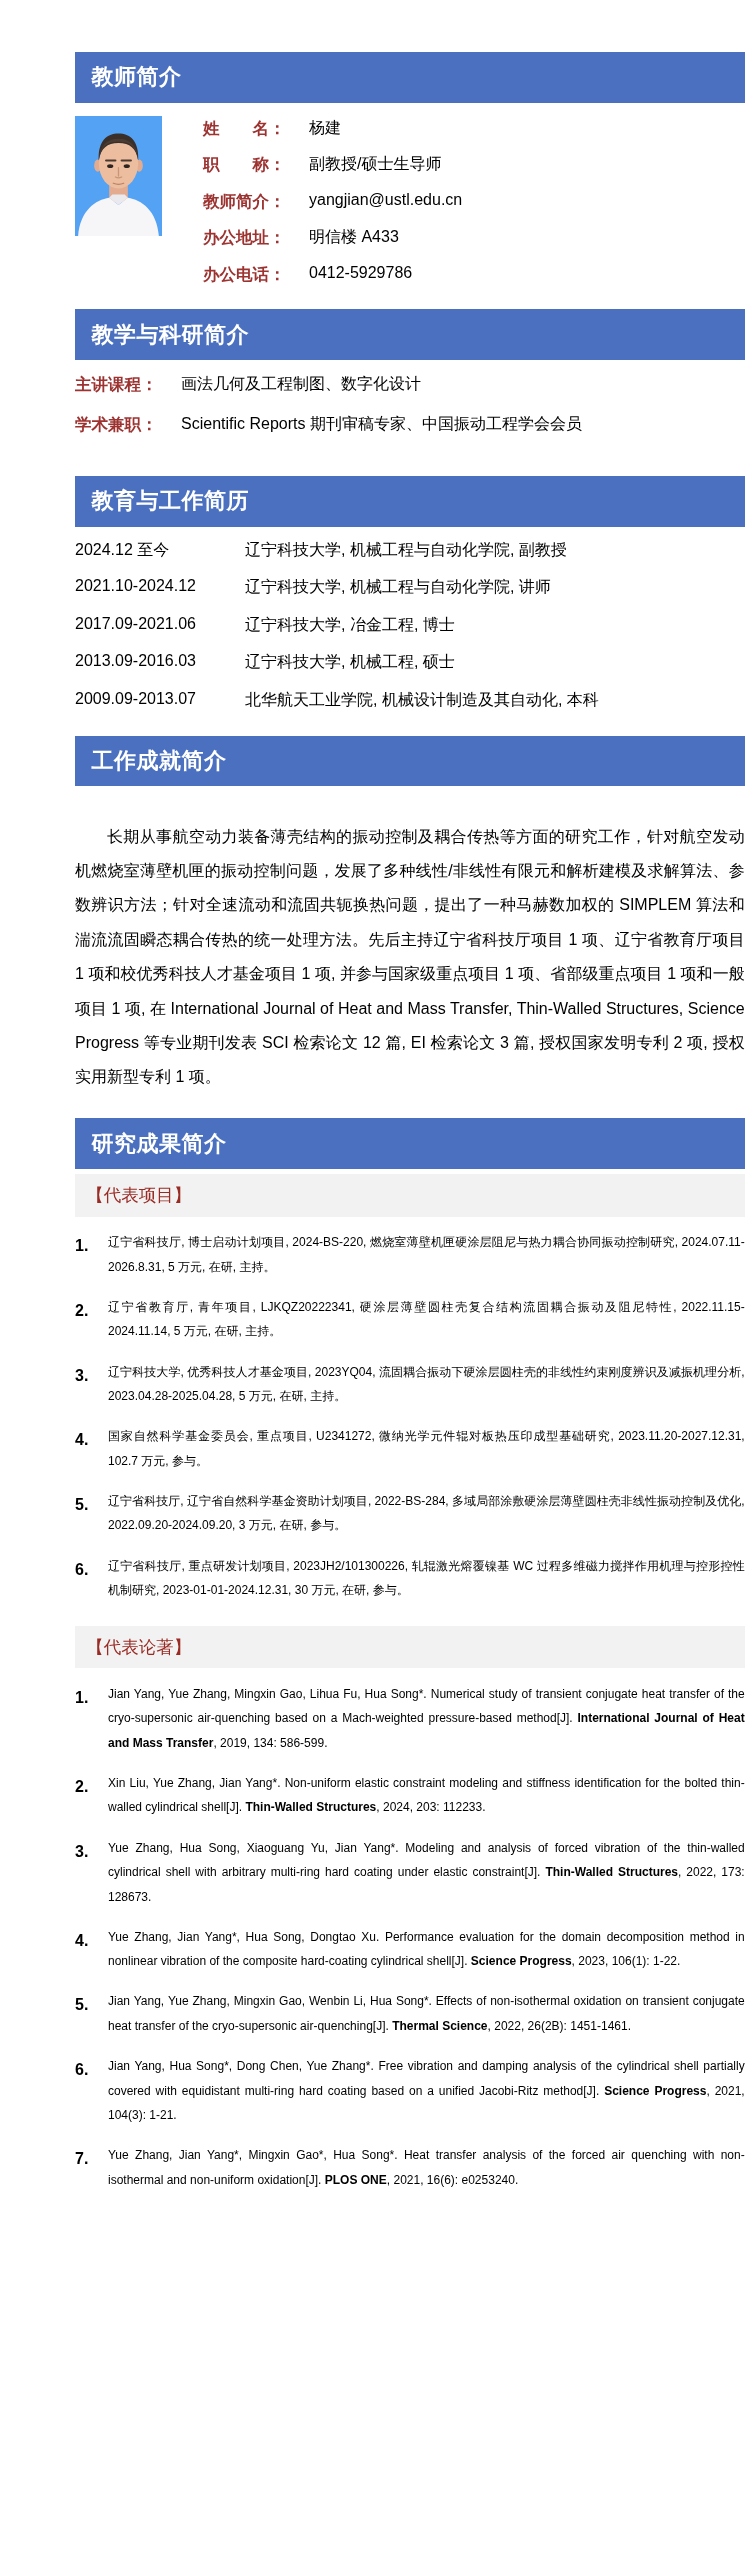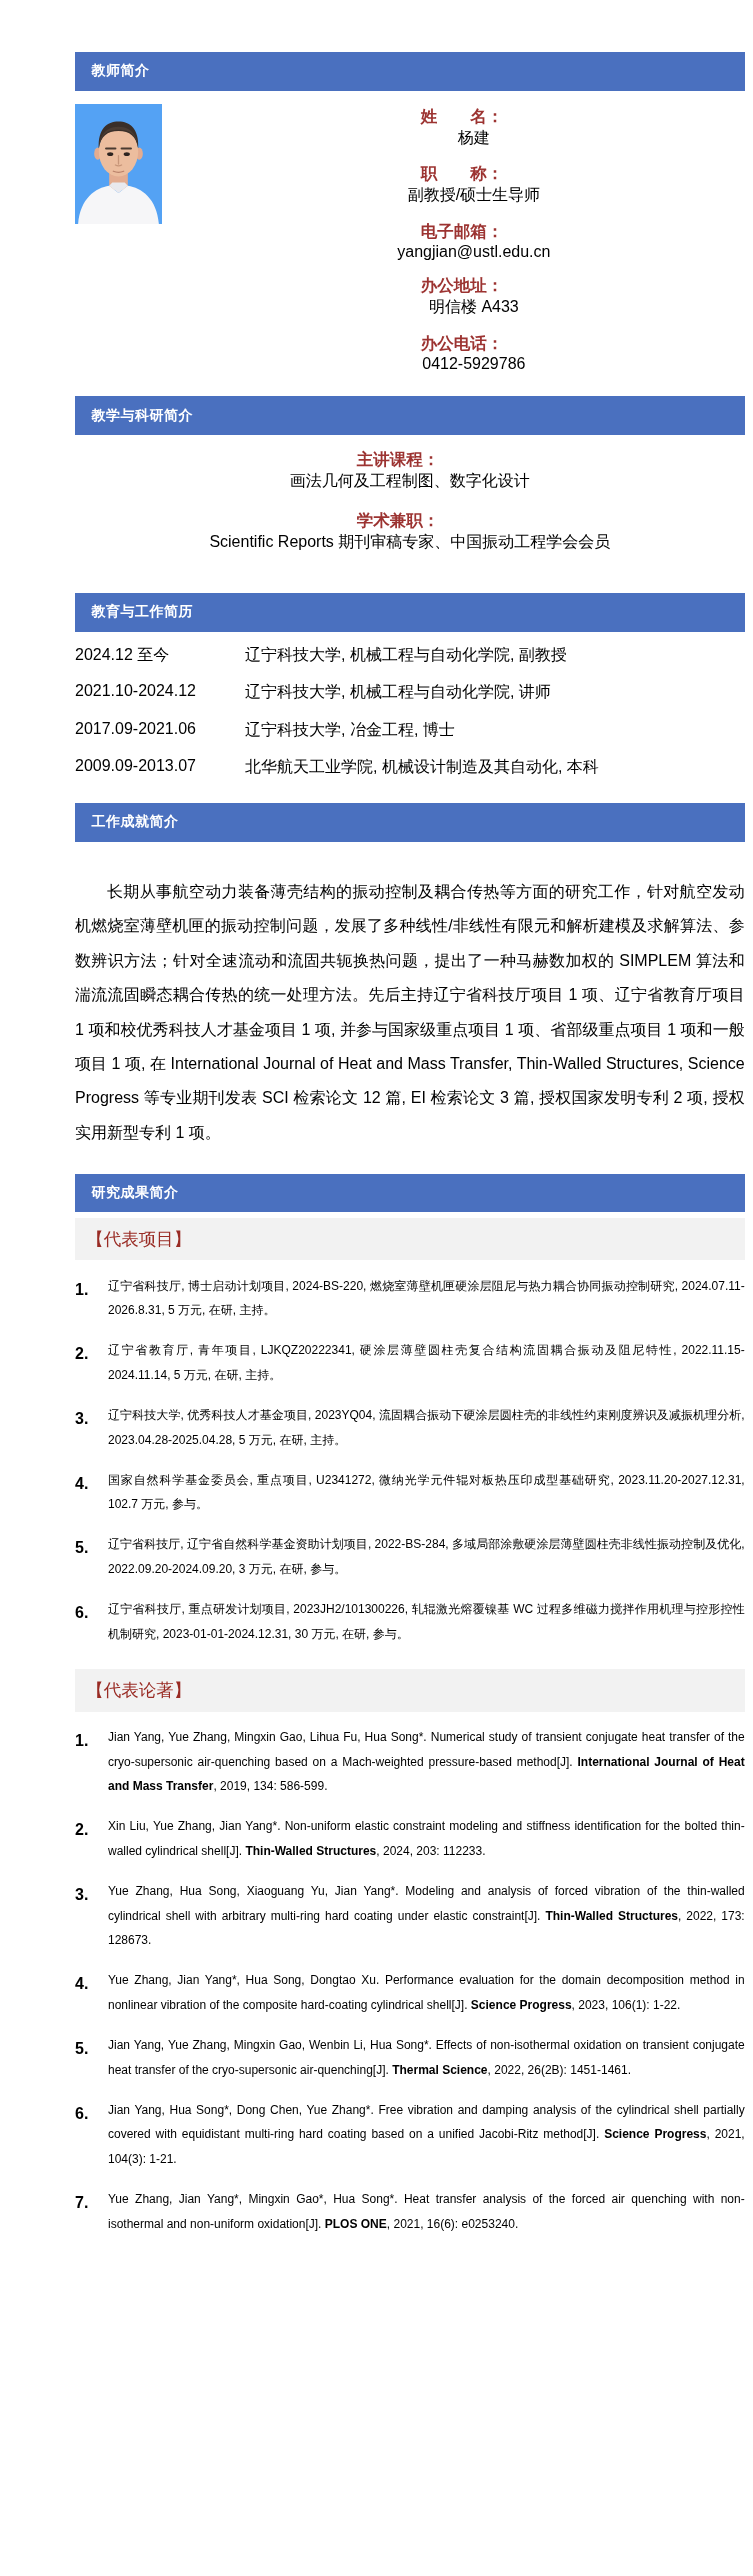--- a/index.html
+++ b/index.html
@@ -22,7 +22,7 @@
   .bar{
     background:var(--bar-blue);
     color:#ffffff;
-    font-size:14px;
+    font-size:22px;
     font-weight:bold;
     padding:10.3px 0 10.3px 16.5px;
     letter-spacing:0.5px;

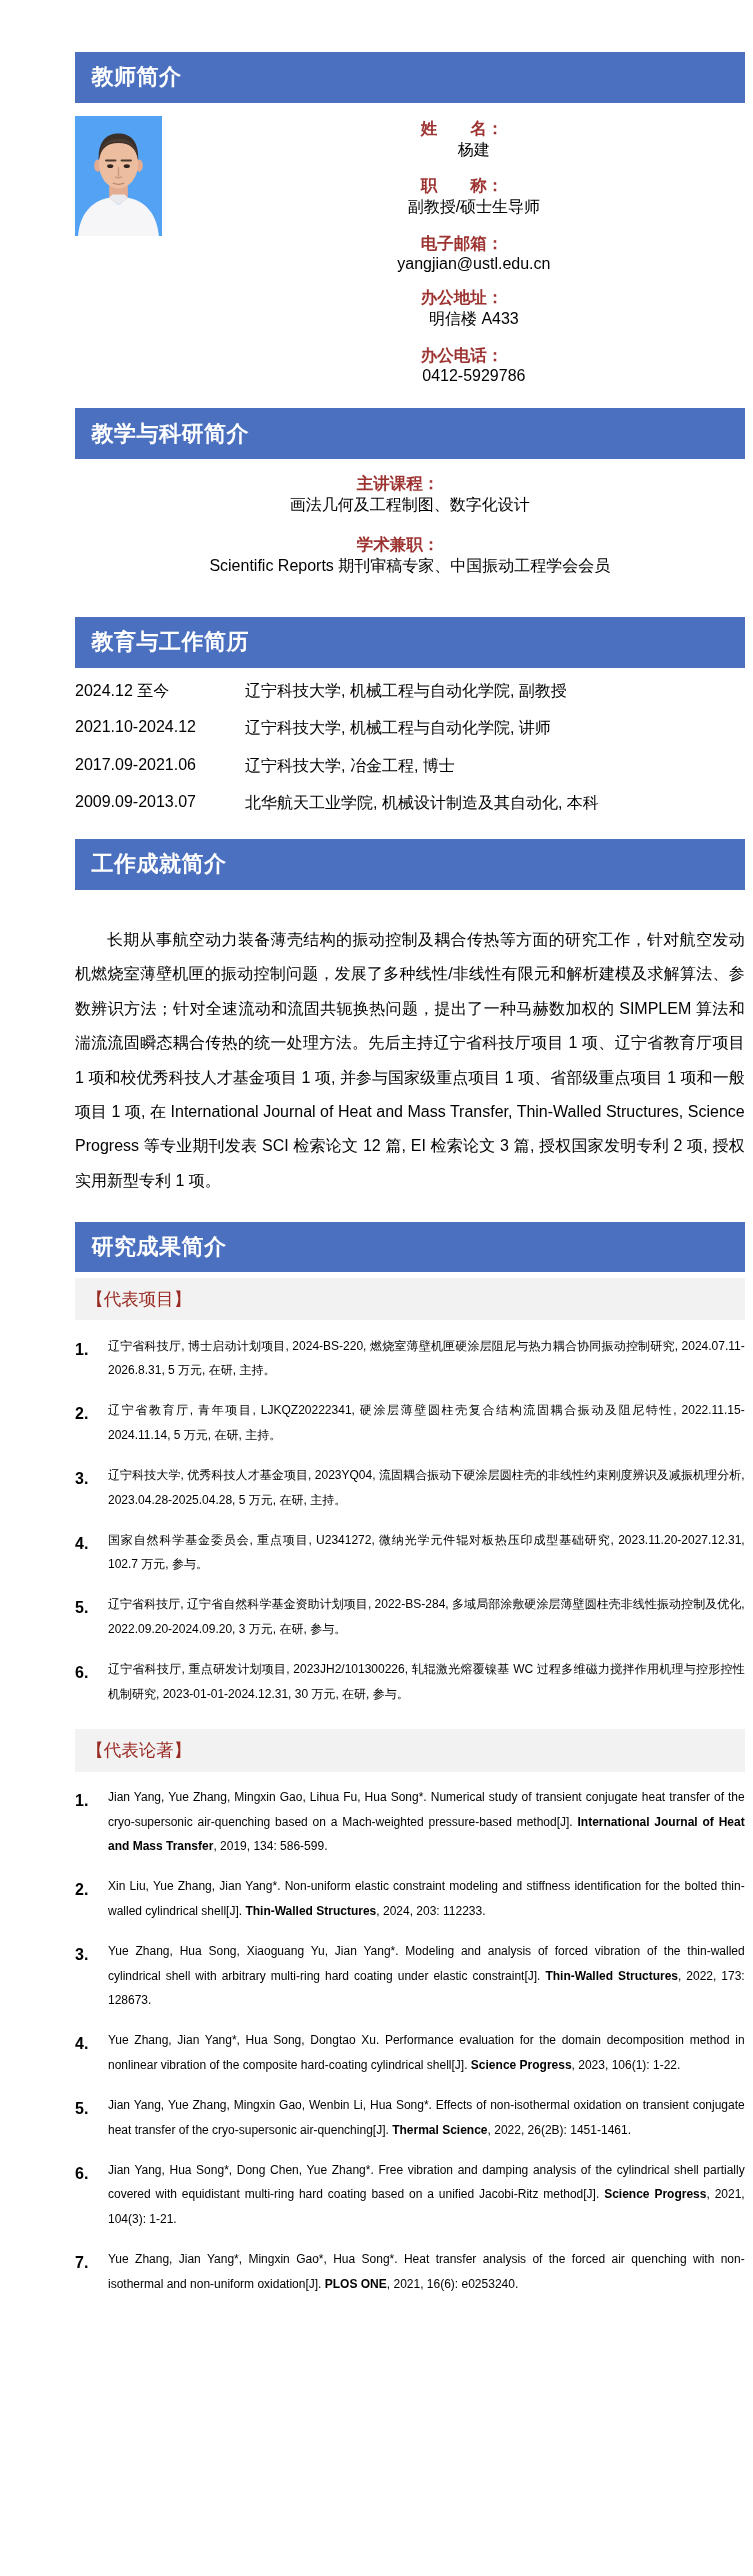--- a/index.html
+++ b/index.html
@@ -36,7 +36,7 @@
   }
   .photo svg{display:block;width:100%;height:100%;}
   .fields{ flex:1; padding-top:2.1px; }
-  .field{ display:flex; align-items:center; margin-bottom:14.4px;flex-direction:column; }
+  .field{ display:flex; align-items:flex-start; margin-bottom:14.4px; }
   .field:last-child{ margin-bottom:0; }
   .field-label{
     color:var(--label-red); font-weight:bold; font-size:16.5px;

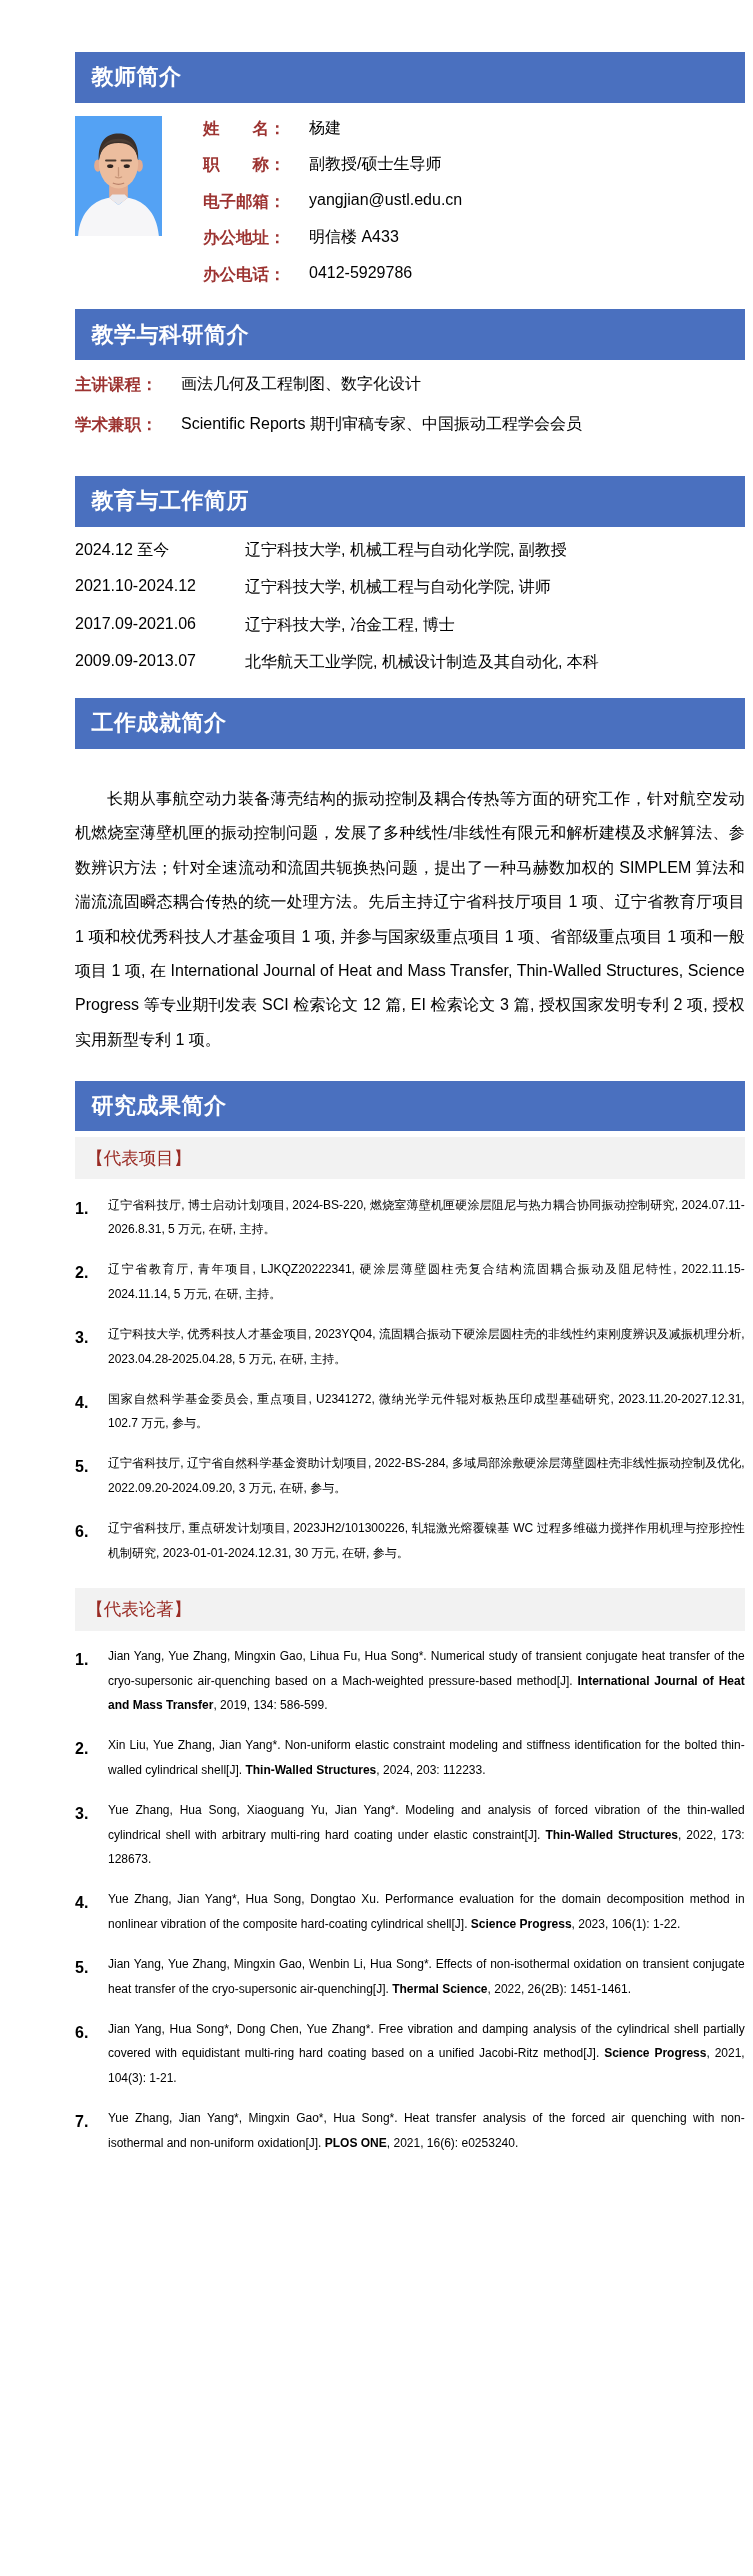--- a/index.html
+++ b/index.html
@@ -126,7 +126,7 @@
           <span class="field-value">副教授/硕士生导师</span>
         </div>
         <div class="field">
-          <span class="field-label">电子邮箱：</span>
+          <span class="field-label">教师简介：</span>
           <span class="field-value">yangjian@ustl.edu.cn</span>
         </div>
         <div class="field">

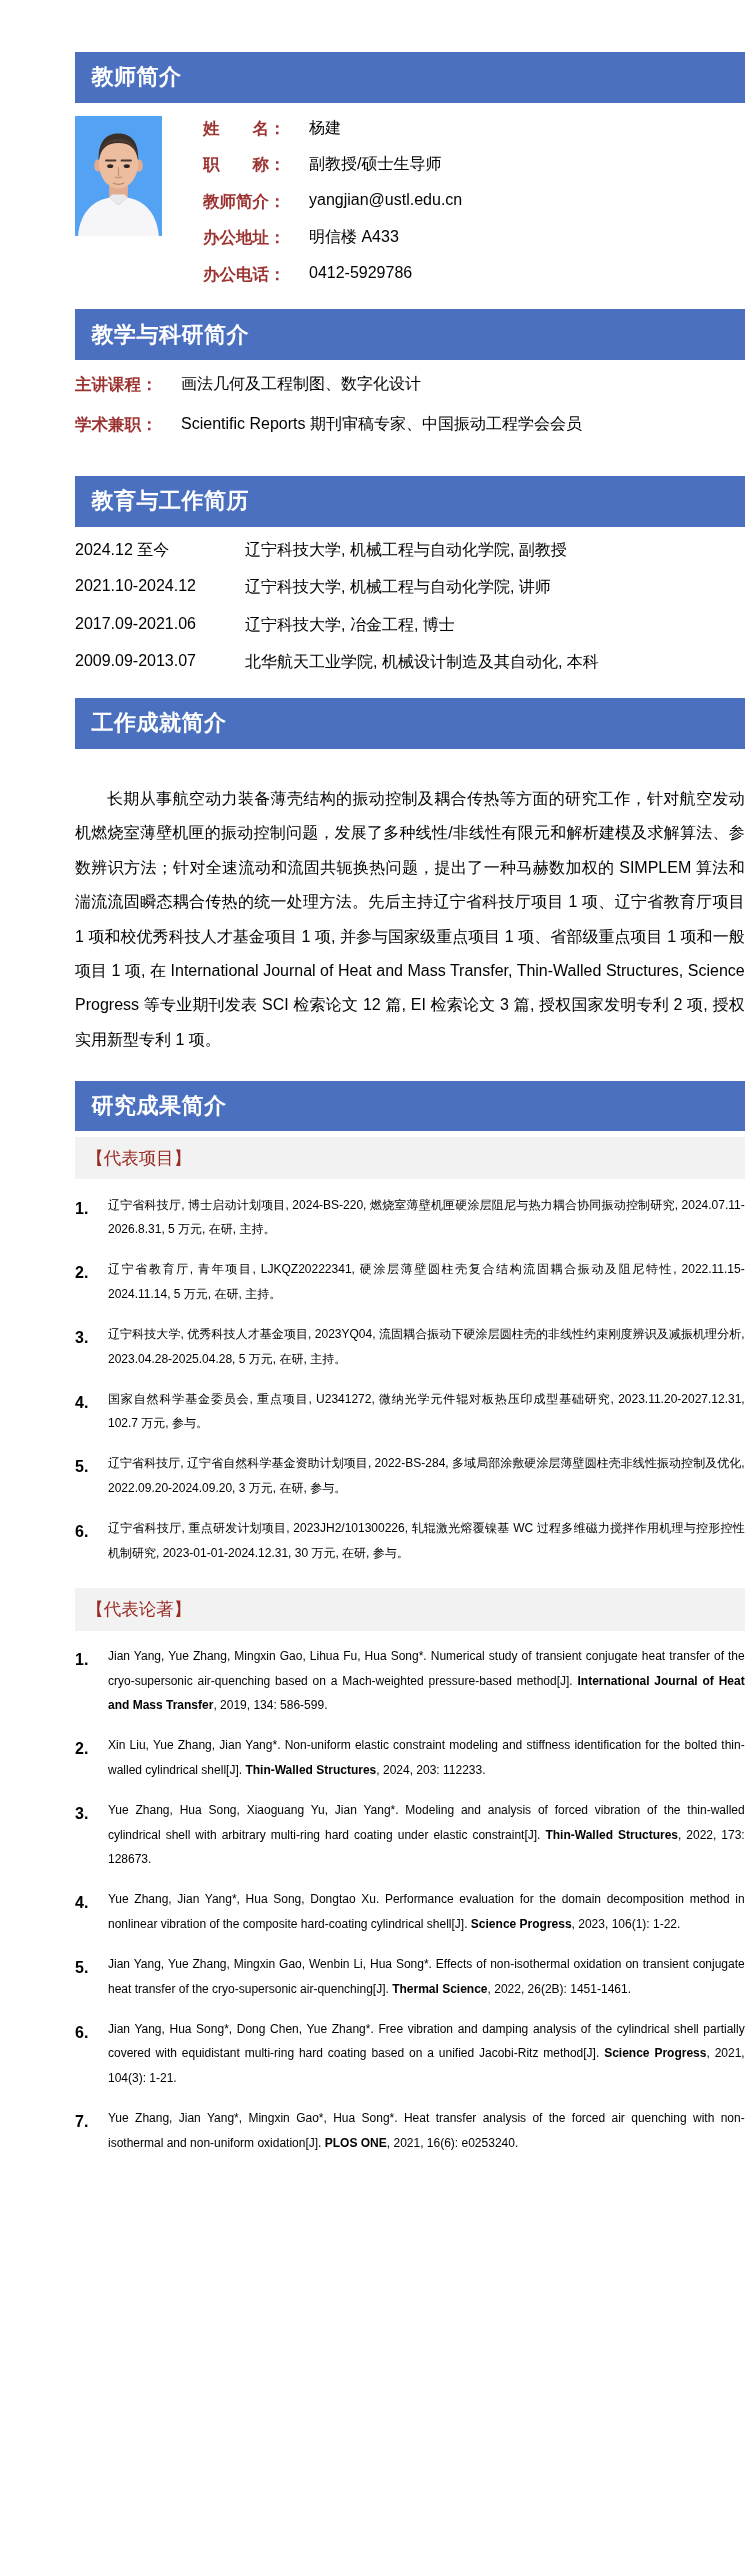--- a/index.html
+++ b/index.html
@@ -175,6 +175,10 @@
           <span class="edu-detail">辽宁科技大学, 冶金工程, 博士</span>
         </div>
         <div class="edu-row">
+          <span class="edu-period">2013.09-2016.03</span>
+          <span class="edu-detail">辽宁科技大学, 机械工程, 硕士</span>
+        </div>
+        <div class="edu-row">
           <span class="edu-period">2009.09-2013.07</span>
           <span class="edu-detail">北华航天工业学院, 机械设计制造及其自动化, 本科</span>
         </div>

